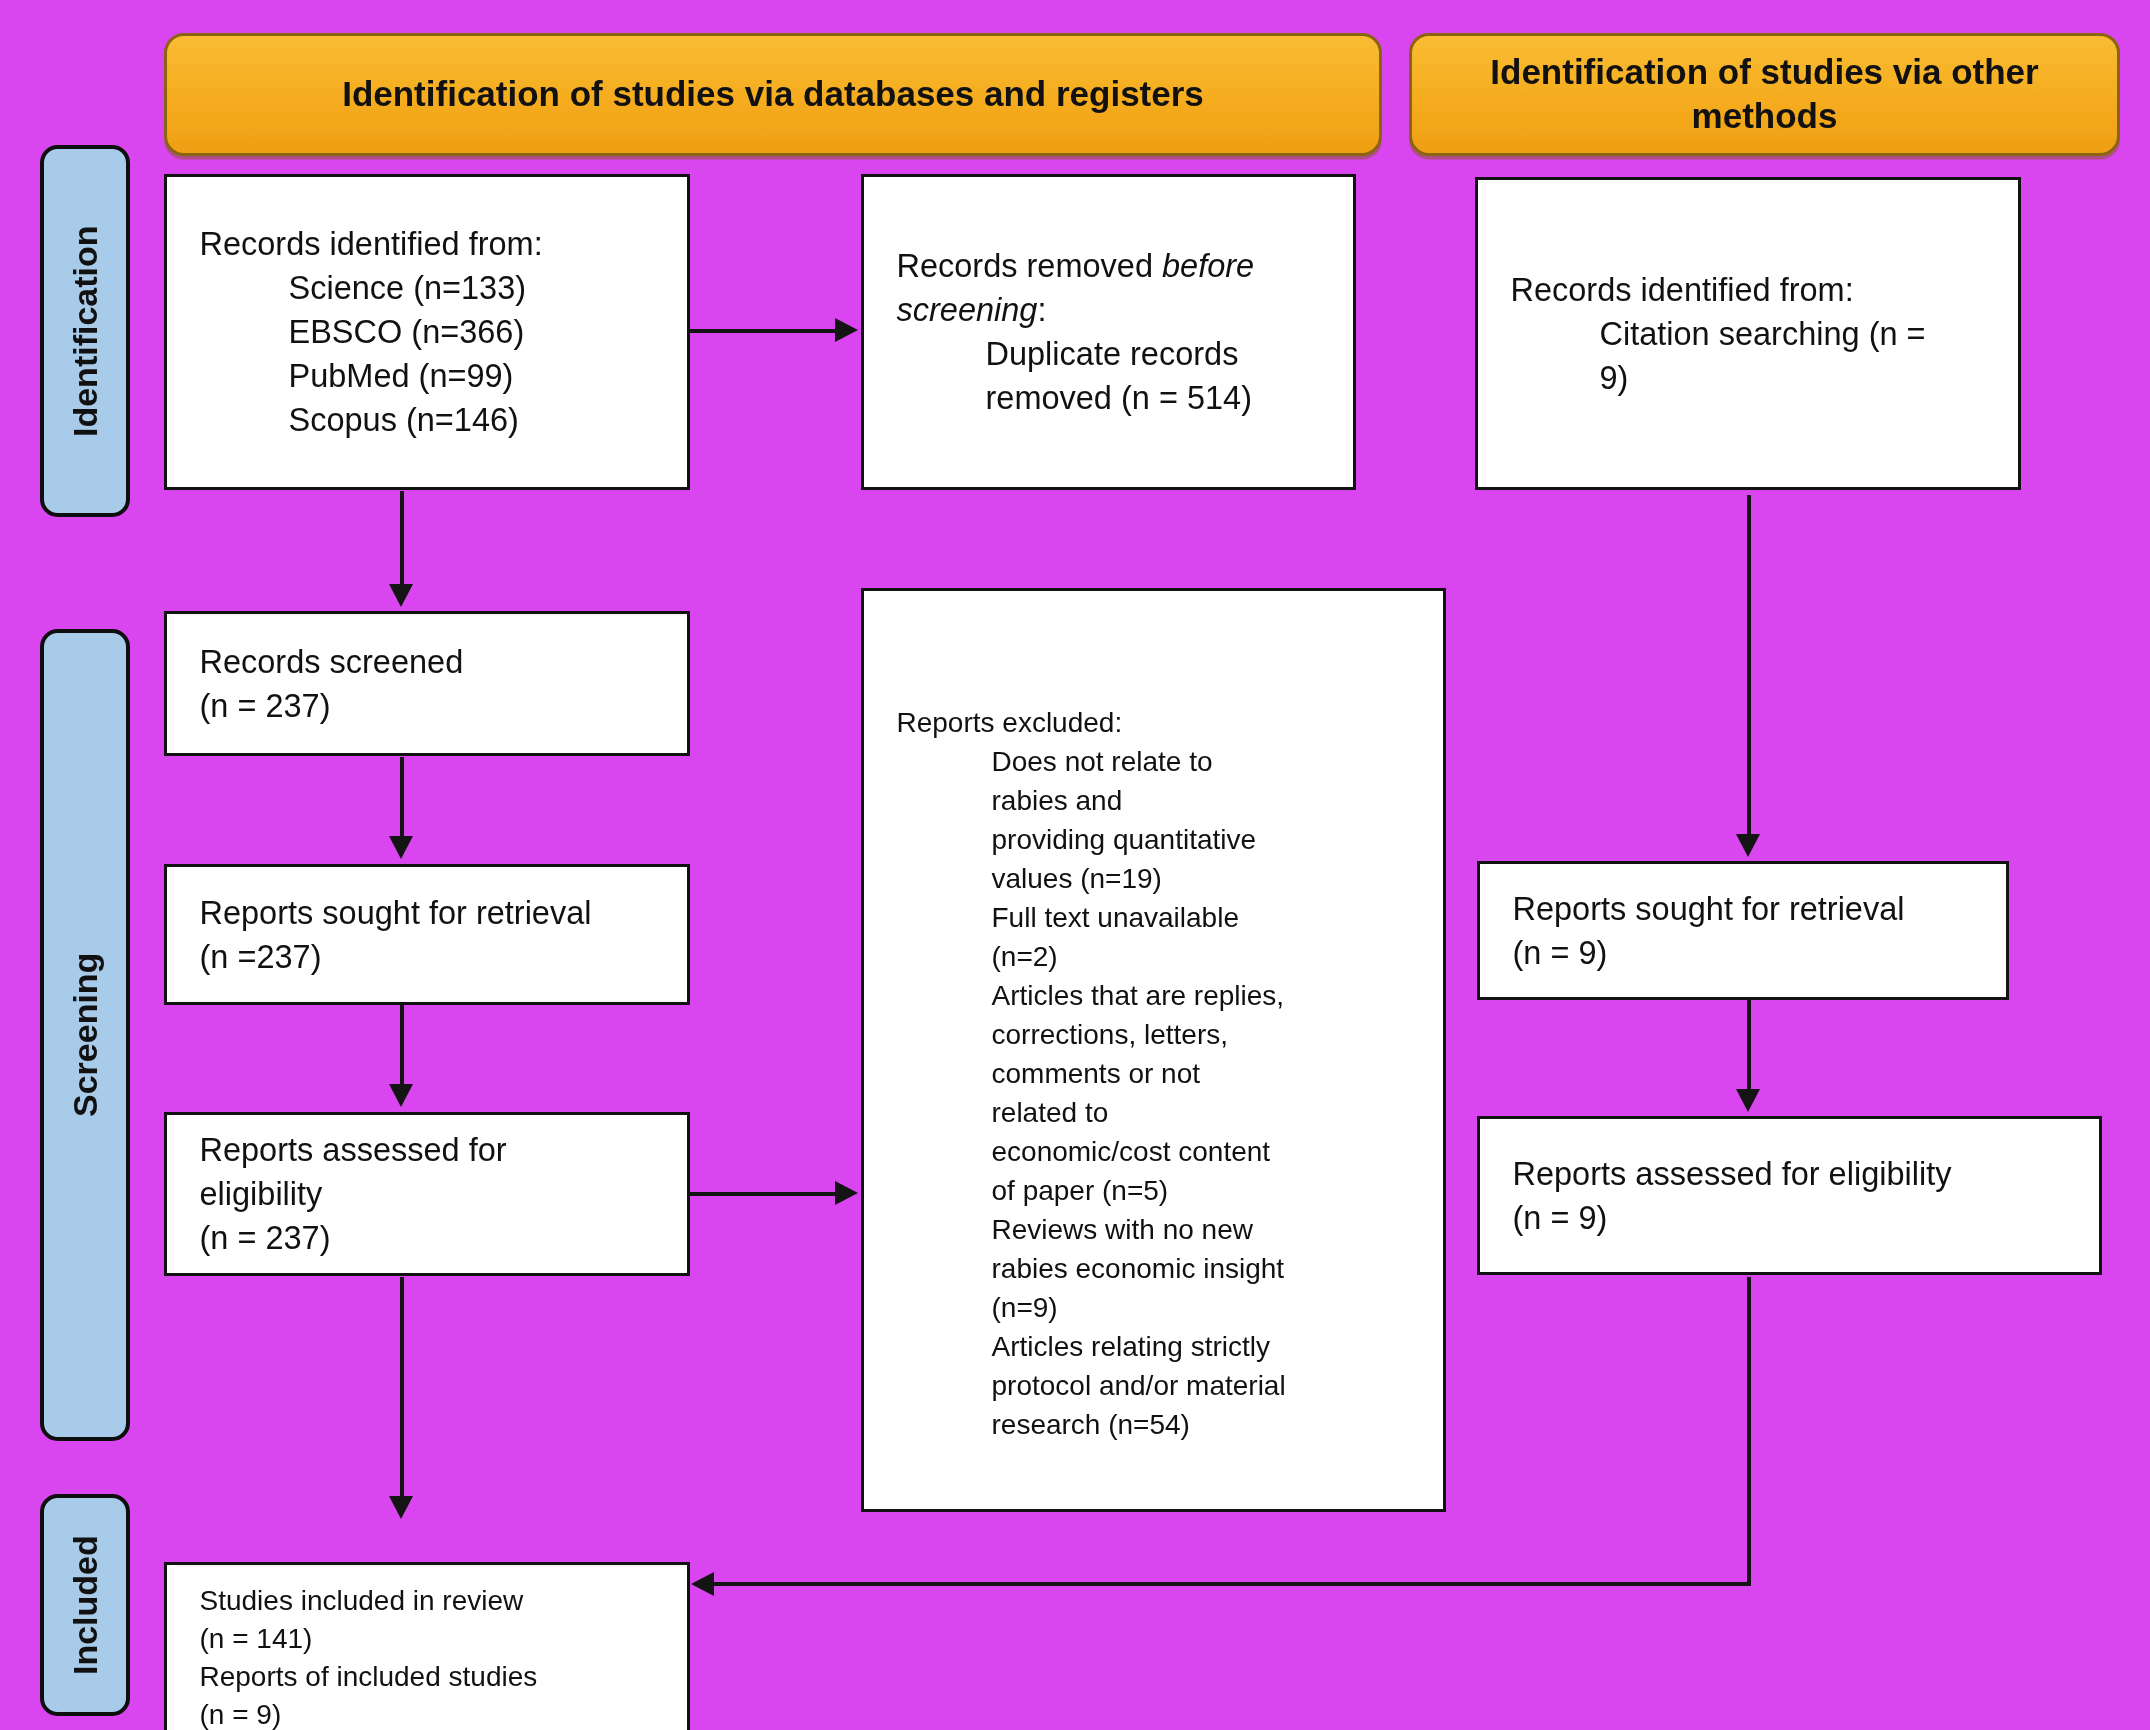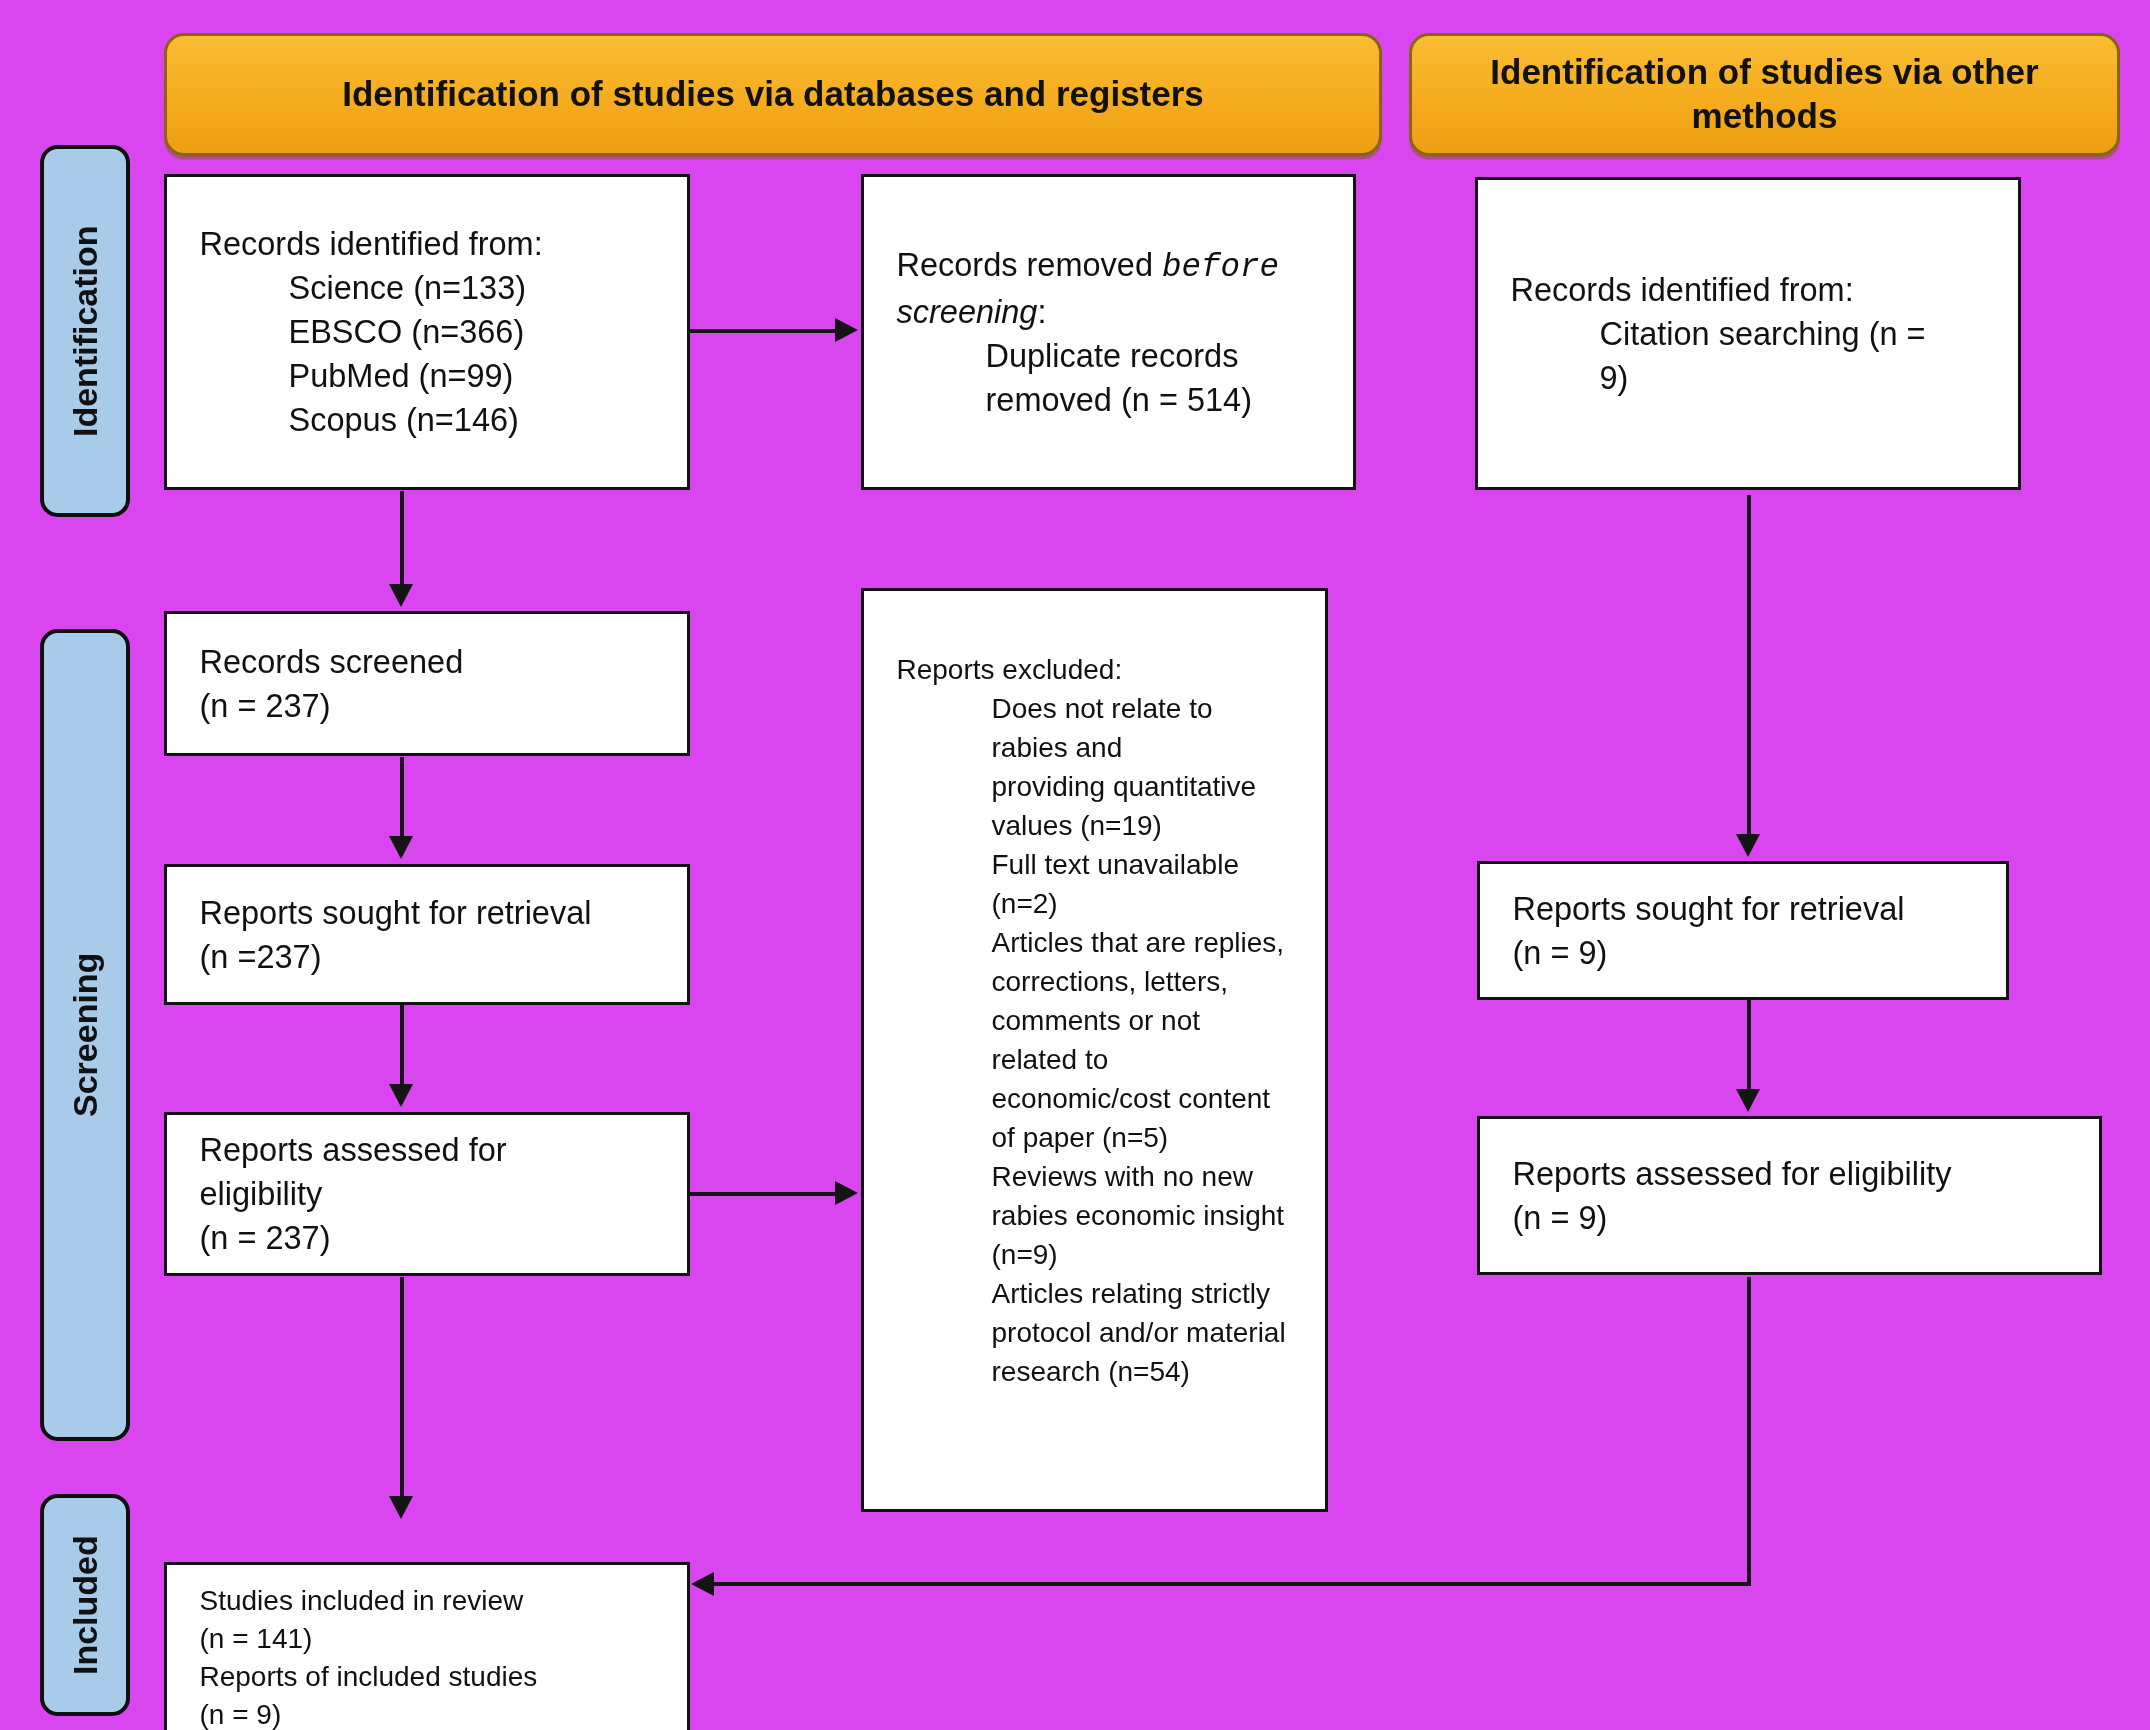--- a/index.html
+++ b/index.html
@@ -172,7 +172,7 @@
     </div>
 
   <div class="box" id="box-f">
-      <div class="line"><span>Records removed </span><span style="font-style: italic; font-family: Liberation Mono, monospace;">before</span></div>
+      <div class="line"><span>Records removed </span><span style="font-style: italic;">before</span></div>
       <div class="line"><span style="font-style: italic;">screening</span><span>:</span></div>
       <div class="line ind"><span>Duplicate records</span></div>
       <div class="line ind"><span>removed (n = 514)</span></div>

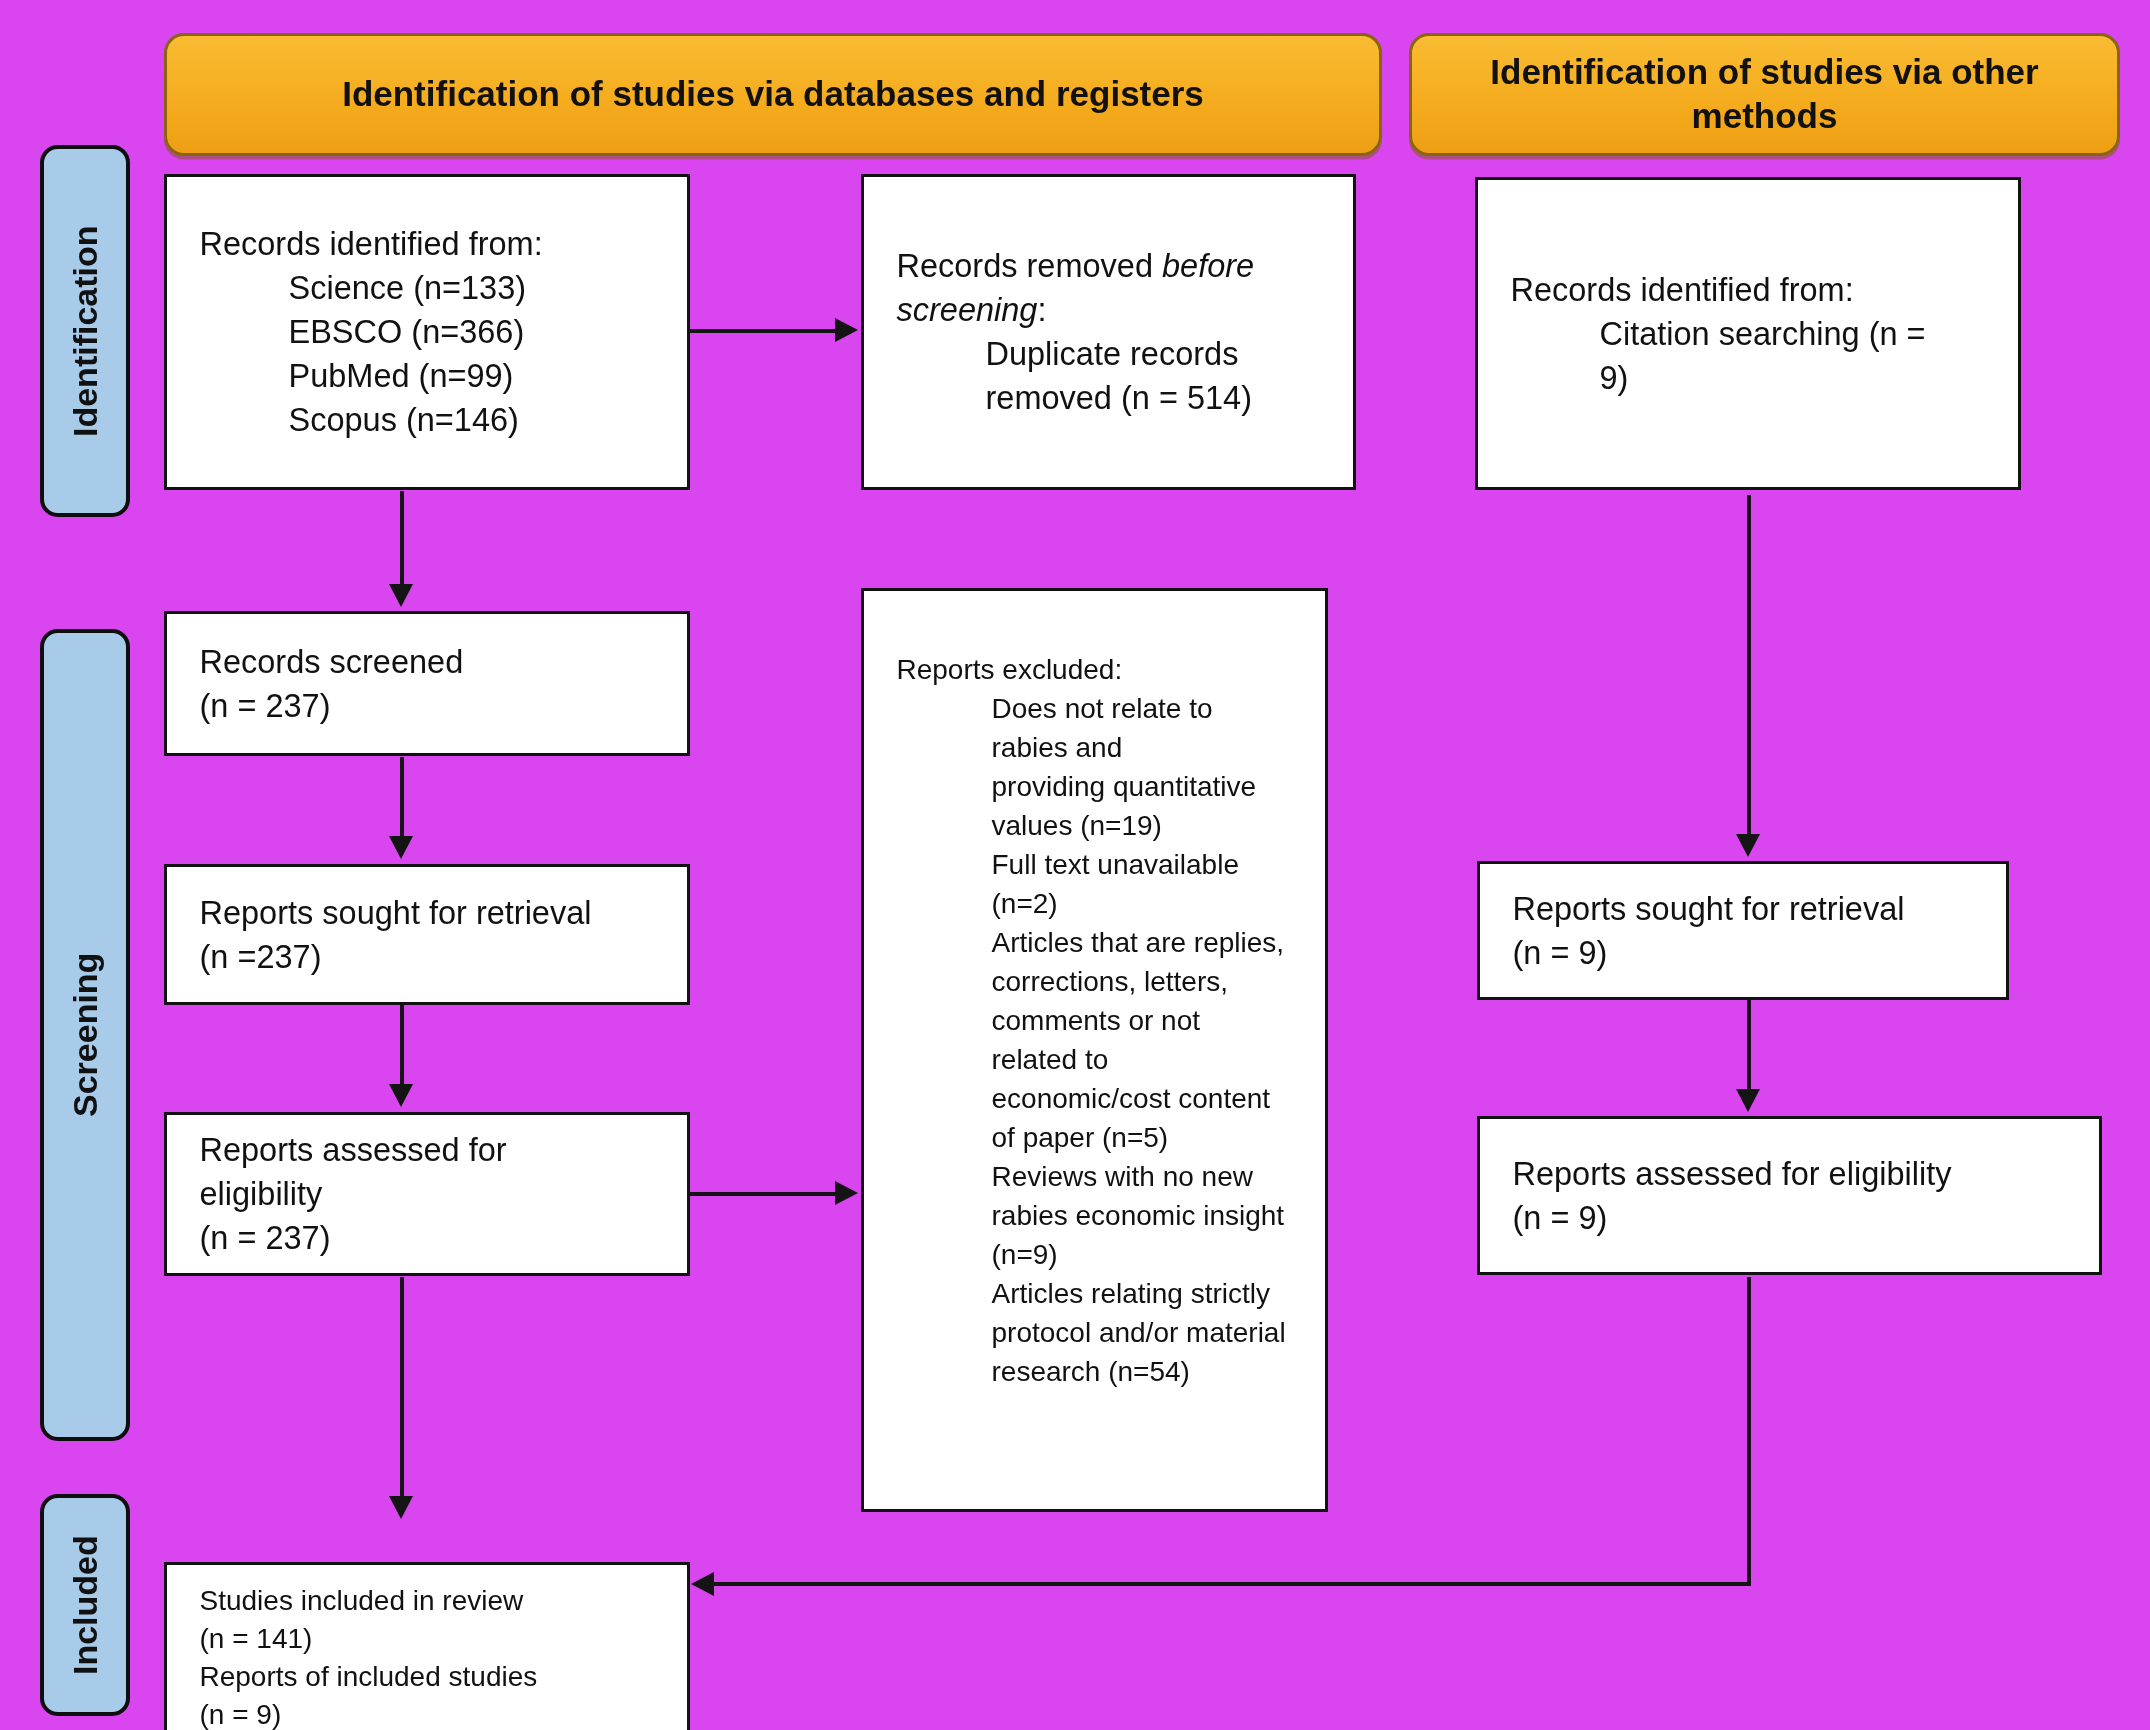--- a/index.html
+++ b/index.html
@@ -58,8 +58,8 @@
   #box-c{left:164px;top:864px;width:526px;height:141px;}
   #box-d{left:164px;top:1112px;width:526px;height:164px;}
   #box-g{
-    left:861px;top:588px;width:467px;height:924px;
-    justify-content:flex-start;
+    left:861px;top:588px;width:585px;height:924px;
+    justify-content:center;
     font-size:28px;line-height:39px;
     padding:59px 26.6px 11.8px 32.5px;
   }

